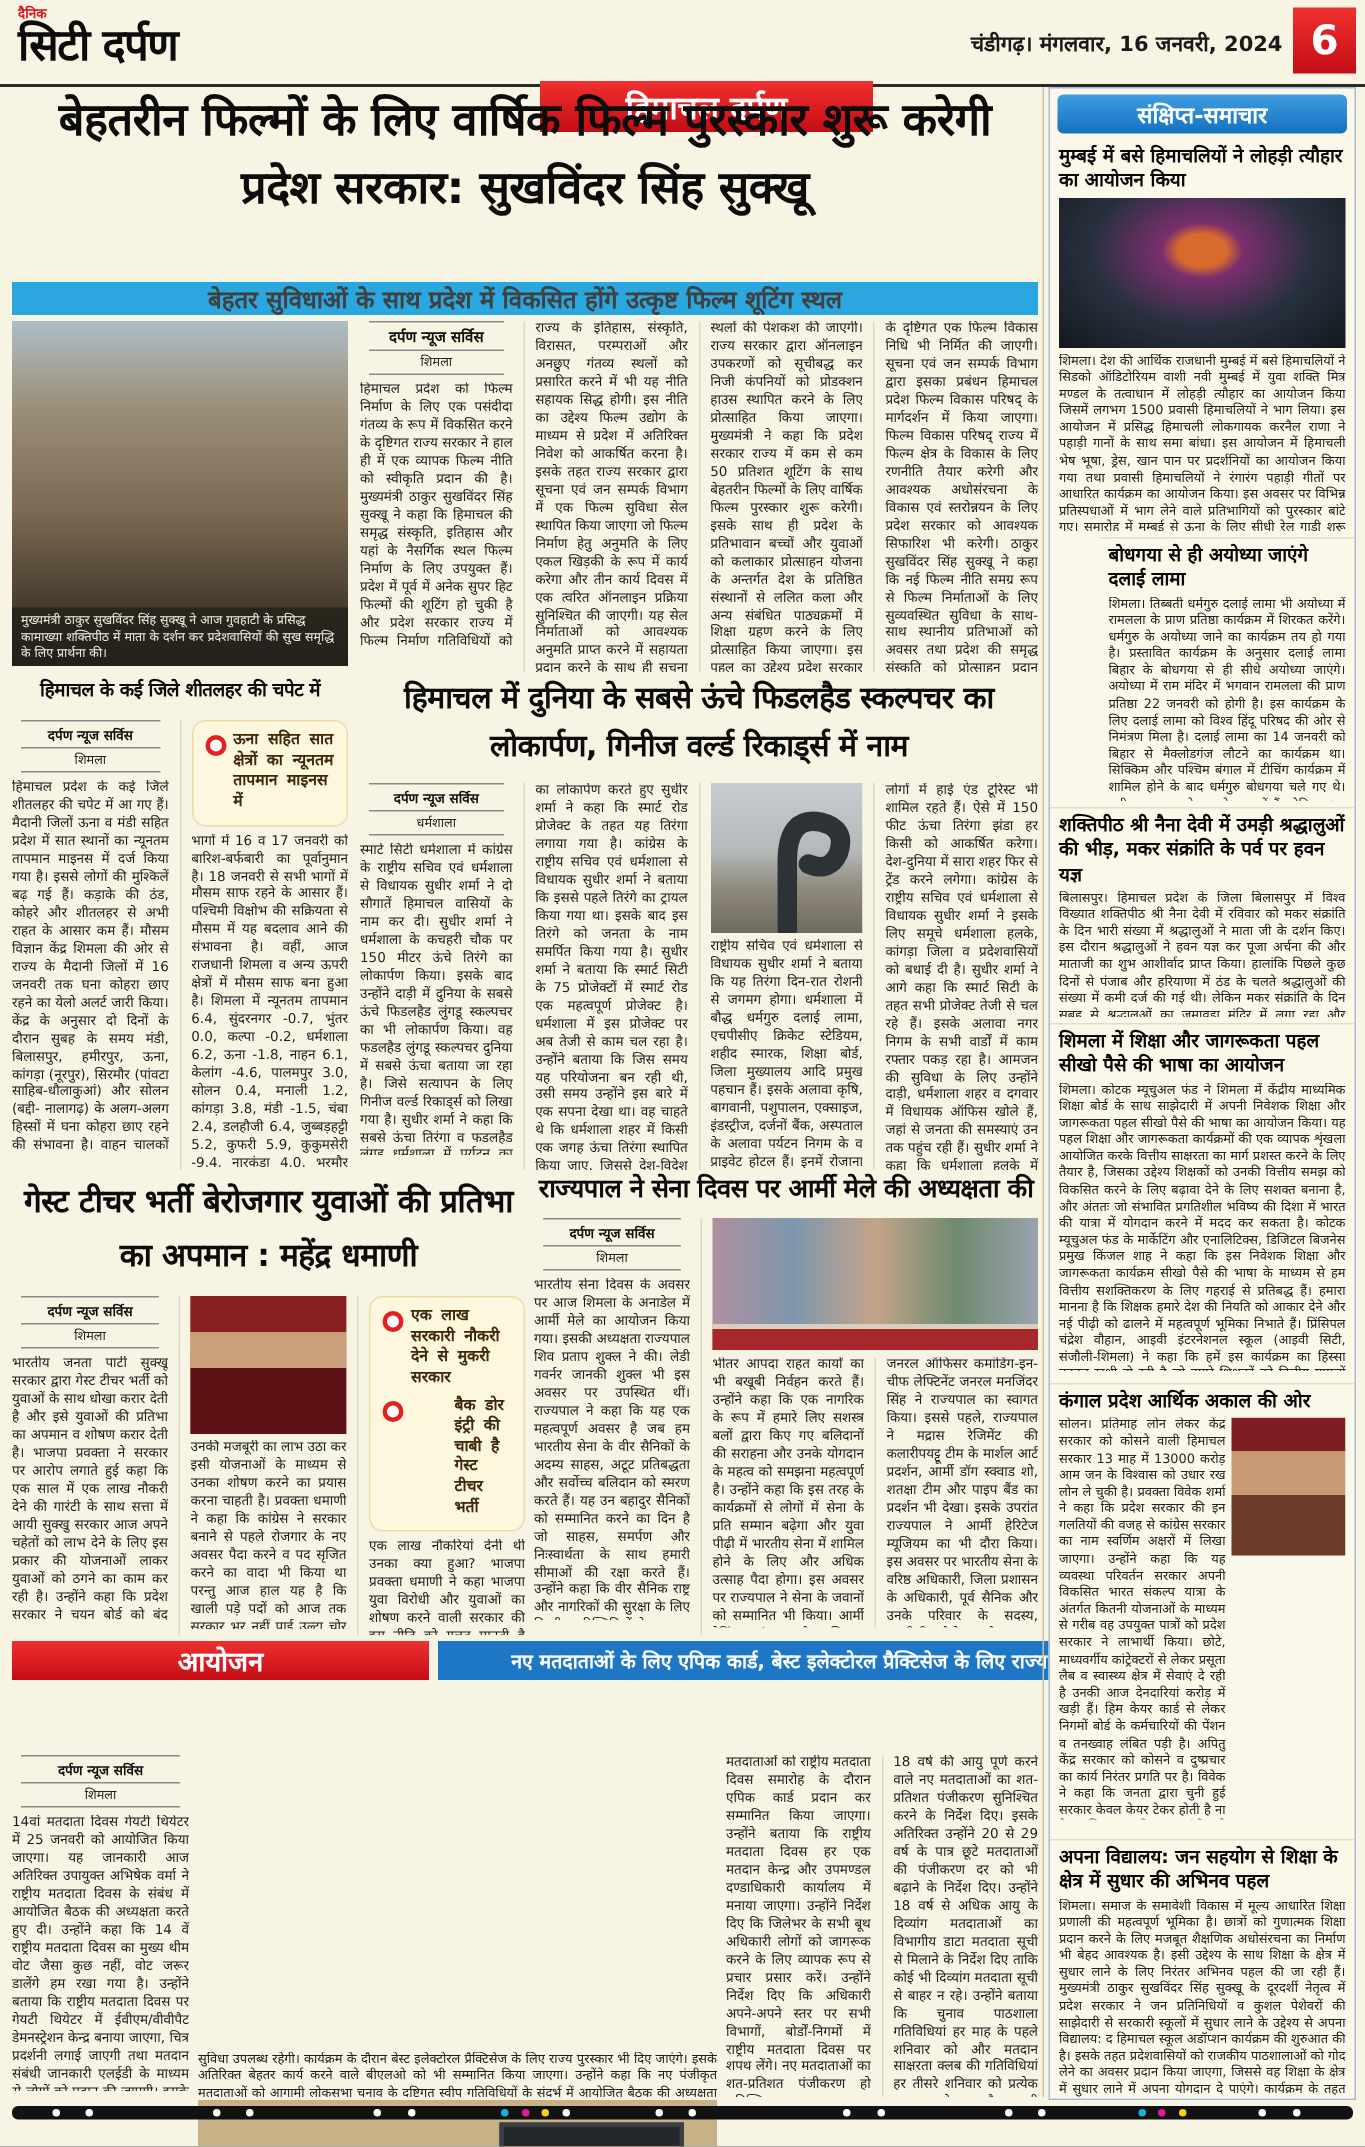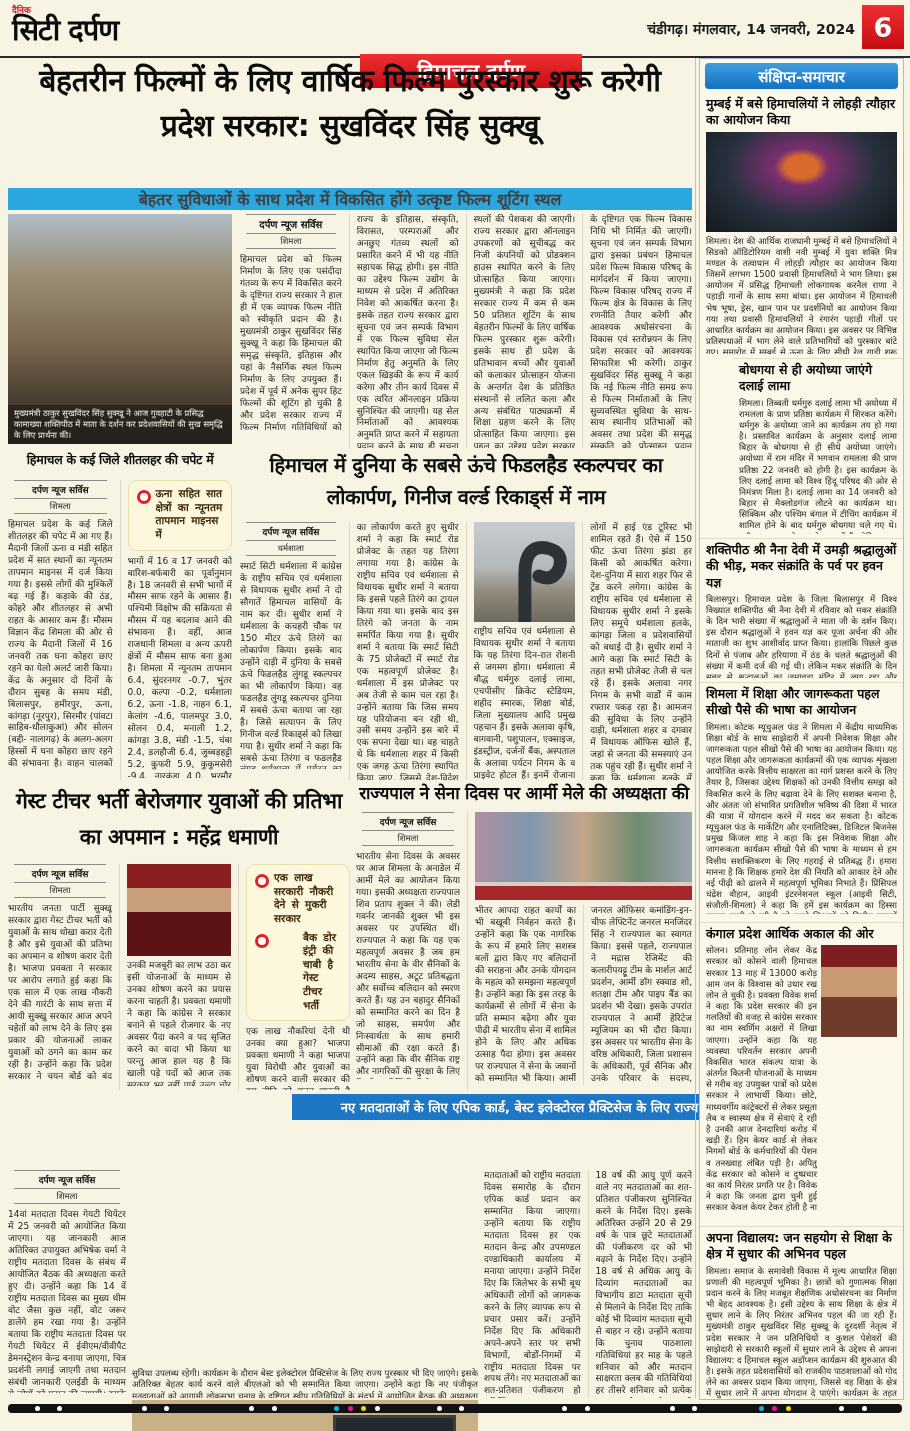--- a/index.html
+++ b/index.html
@@ -46,7 +46,7 @@
       <div class="mast-logo">सिटी दर्पण</div>
     </div>
     <div class="abs redbox" style="left:360px;top:11px;width:222px;height:34px;font-size:21px;margin-top:43px;">हिमाचल दर्पण</div>
-    <div class="abs dateline" style="left:620px;top:19px;width:235px;text-align:right;">चंडीगढ़। मंगलवार, 14 जनवरी, 2024</div>
+    <div class="abs dateline" style="left:620px;top:19px;width:235px;text-align:right;">चंडीगढ़। मंगलवार, 16 जनवरी, 2024</div>
     <div class="abs redbox" style="left:862px;top:5px;width:42px;height:44px;font-size:27px;">6</div>
   </div>
 

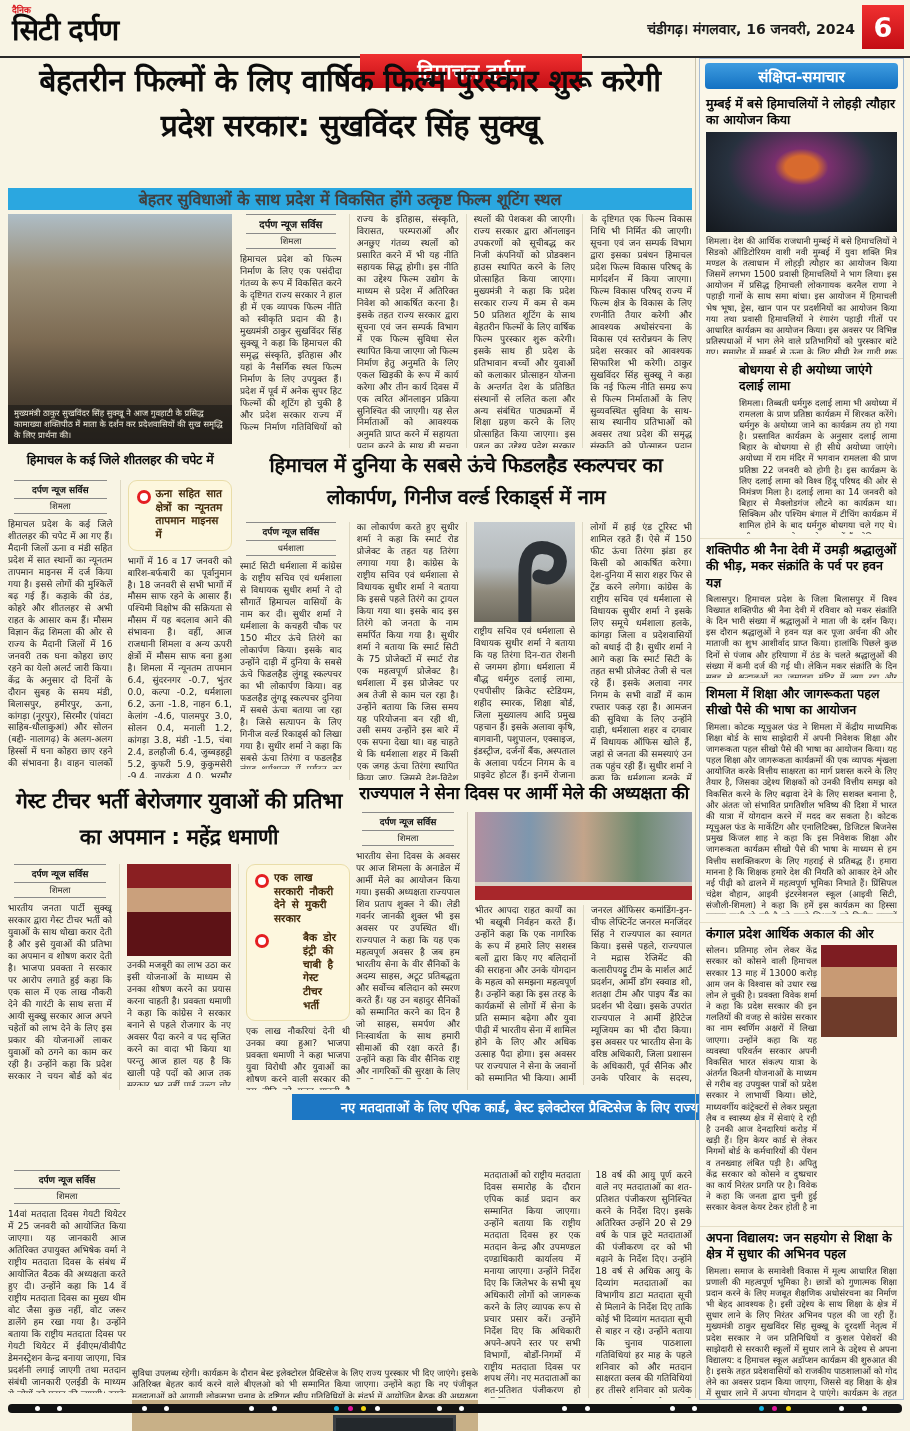--- a/index.html
+++ b/index.html
@@ -171,6 +171,7 @@
     </div>
   </div>
 
+  <div class="abs redbox" style="left:8px;top:1094px;width:278px;height:26px;font-size:18px;">आयोजन</div>
   <div class="abs bluestrip dark" style="left:292px;top:1094px;width:400px;height:26px;font-size:13px;padding-left:48px;">नए मतदाताओं के लिए एपिक कार्ड, बेस्ट इलेक्टोरल प्रैक्टिसेज के लिए राज्य पुरस्कार</div>
 
   <div class="abs" style="left:8px;top:1170px;width:118px;height:228px;overflow:hidden;">

